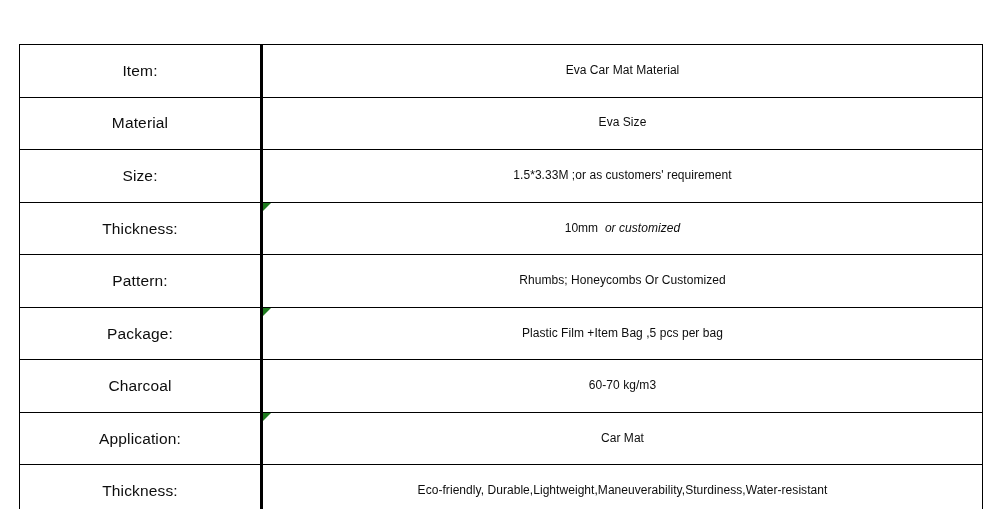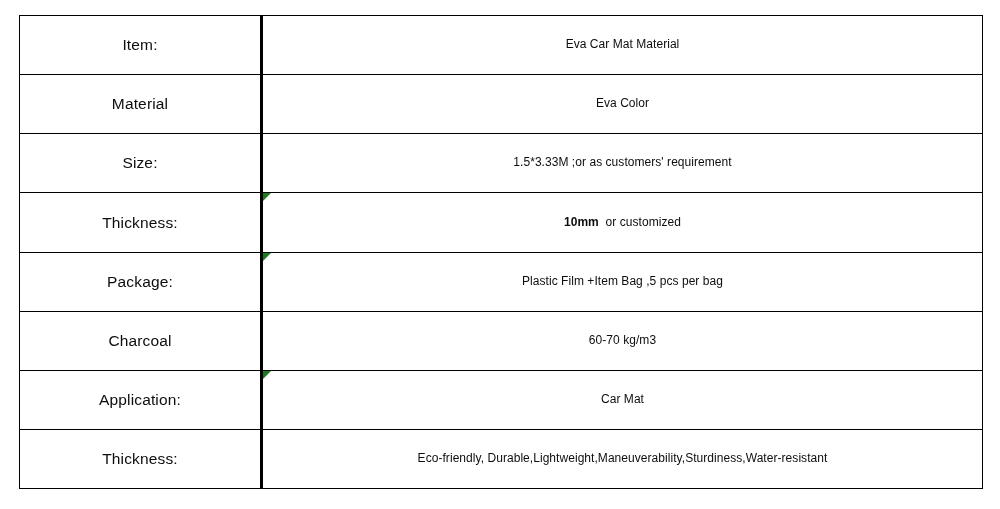--- a/index.html
+++ b/index.html
@@ -22,6 +22,7 @@
     width: 1000px;
     height: 420px;
     background: #ffffff;
+    margin-top: 29px;
   }
 
   

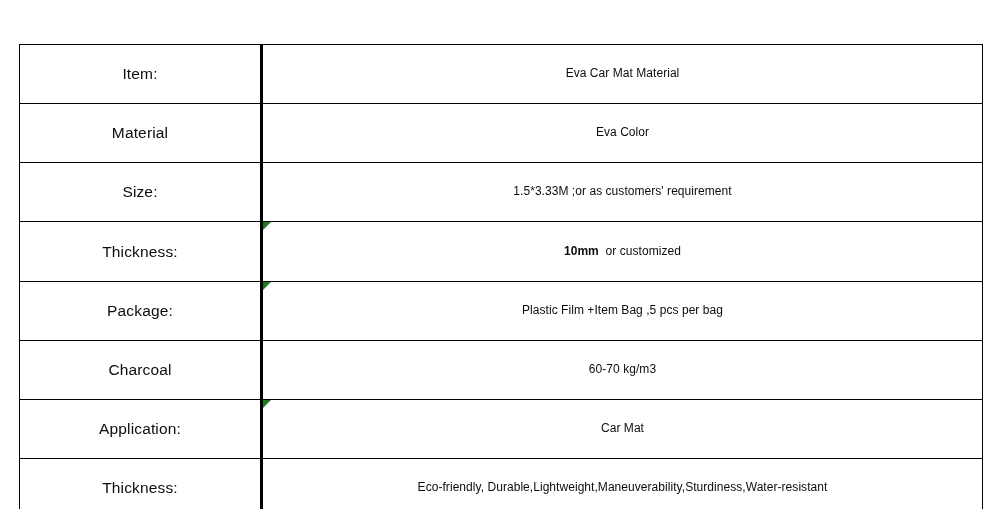--- a/index.html
+++ b/index.html
@@ -120,7 +120,7 @@
             <span class="cell-text">Material</span>
           </td>
           <td class="cell-value">
-            <span class="cell-text">Eva Color</span>
+            <span class="cell-text">Eva Size</span>
           </td>
         </tr>
         <tr class="spec-row">

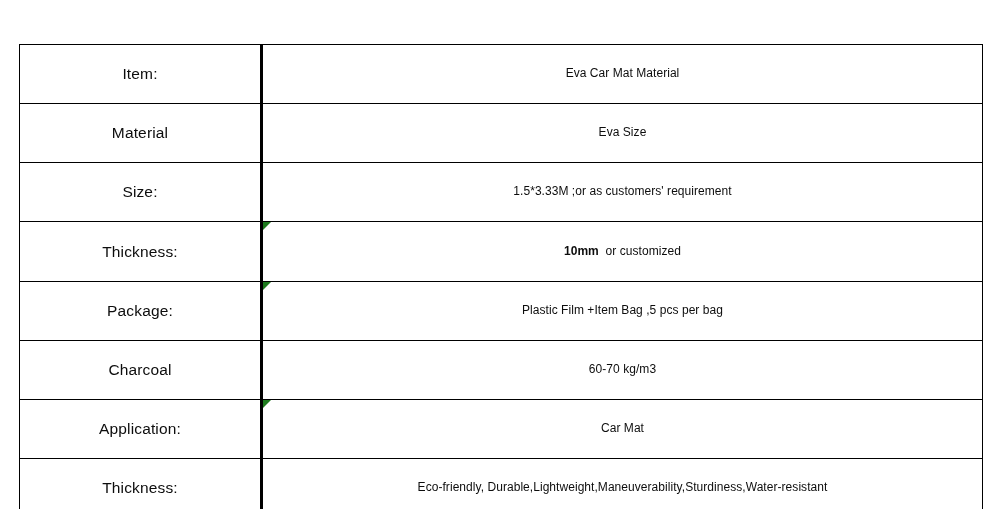--- a/index.html
+++ b/index.html
@@ -78,7 +78,7 @@
 
   
   .cell-value .emphasis {
-    font-weight: 700;
+    font-weight: 400;
     letter-spacing: 0;
     text-align: center;
   }

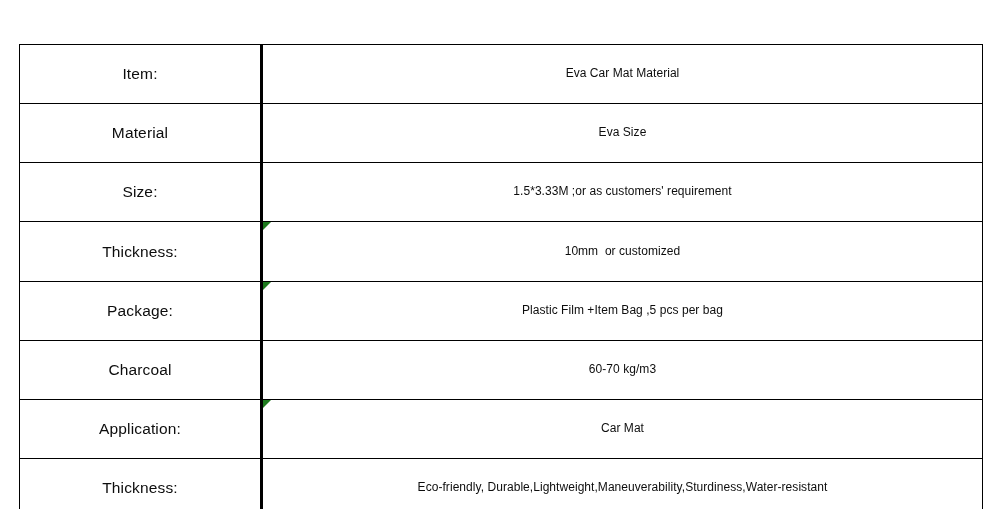--- a/index.html
+++ b/index.html
@@ -137,7 +137,7 @@
           </td>
           <td class="cell-value">
             <span class="comment-flag"></span>
-            <span class="cell-text"><span class="emphasis">10mm</span><span style="white-space: pre;">  or customized</span></span>
+            <span class="cell-text"><span class="emphasis">10mm</span><span style="white-space: pre; font-style: italic;">  or customized</span></span>
           </td>
         </tr>
         <tr class="spec-row">

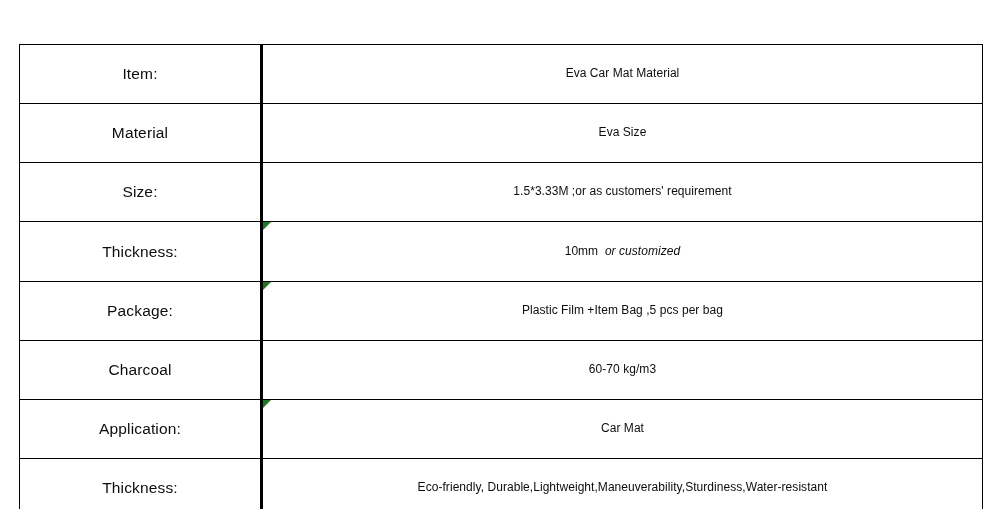--- a/index.html
+++ b/index.html
@@ -142,6 +142,14 @@
         </tr>
         <tr class="spec-row">
           <td class="cell-label">
+            <span class="cell-text">Pattern:</span>
+          </td>
+          <td class="cell-value">
+            <span class="cell-text">Rhumbs; Honeycombs Or Customized</span>
+          </td>
+        </tr>
+        <tr class="spec-row">
+          <td class="cell-label">
             <span class="cell-text">Package:</span>
           </td>
           <td class="cell-value">

